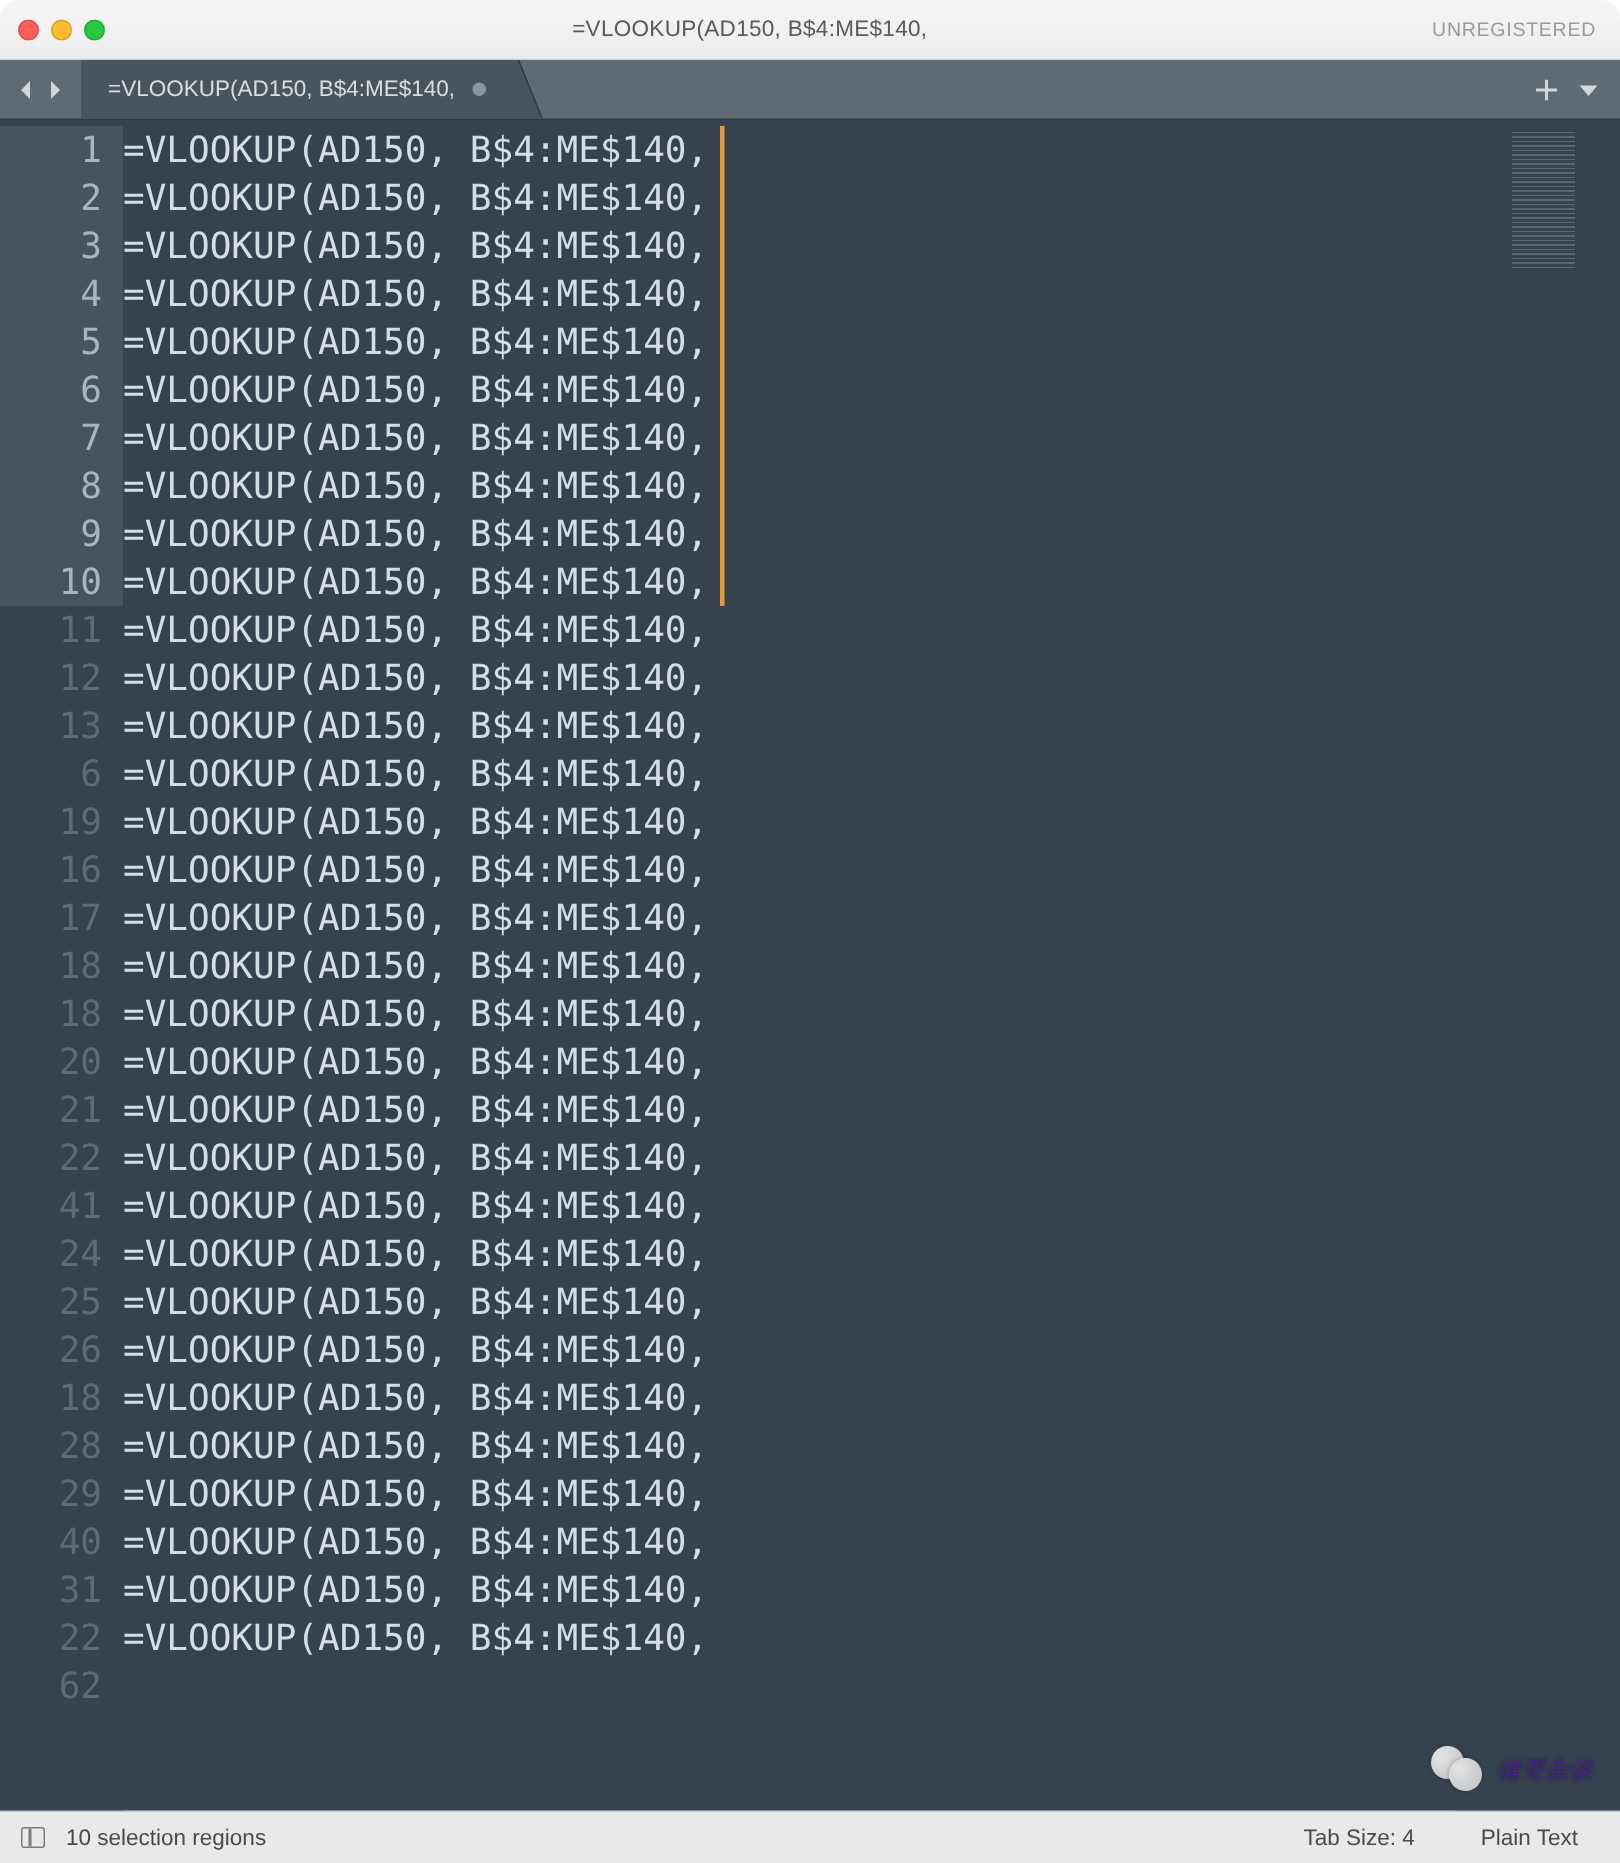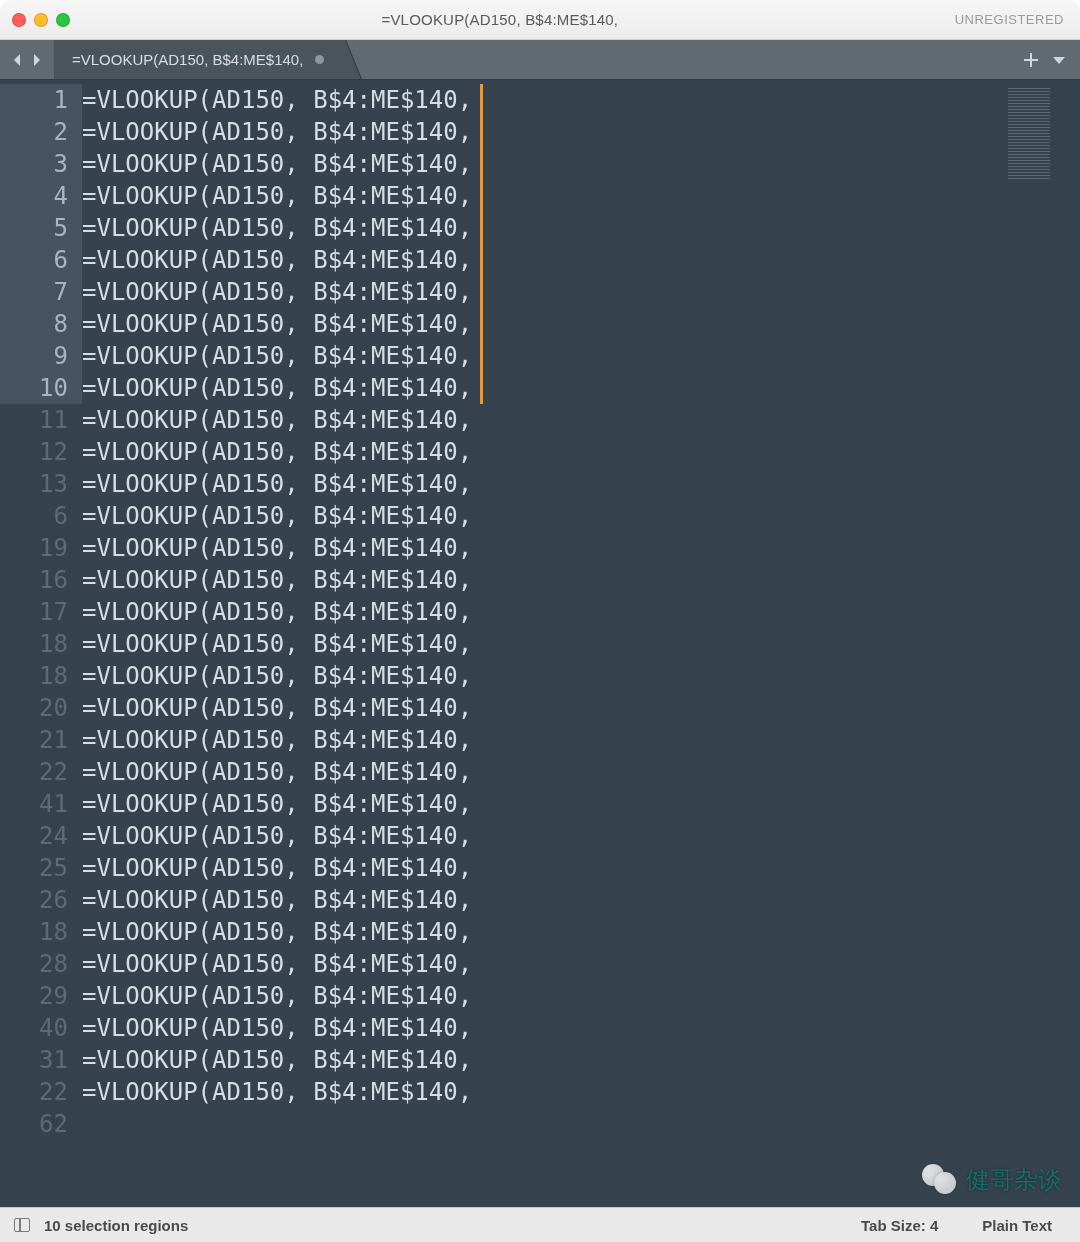--- a/index.html
+++ b/index.html
@@ -45,7 +45,7 @@
   .wm-icon .bubble { position:absolute; border-radius:50%; background:radial-gradient(circle at 30% 30%, #fff, #d6d6d6); box-shadow:0 0 3px rgba(0,0,0,.3); }
   .wm-icon .b1 { width:22px; height:22px; left:0; top:2px; }
   .wm-icon .b2 { width:22px; height:22px; left:12px; top:10px; }
-  .wm-text { color:#0f766e; font-size:24px; text-shadow:0 0 3px rgba(0,0,0,.6); }
+  .wm-text { color:#4c1d95; font-size:16px; text-shadow:0 0 3px rgba(0,0,0,.6);font-style:italic; }
 </style>
 </head>
 <body>

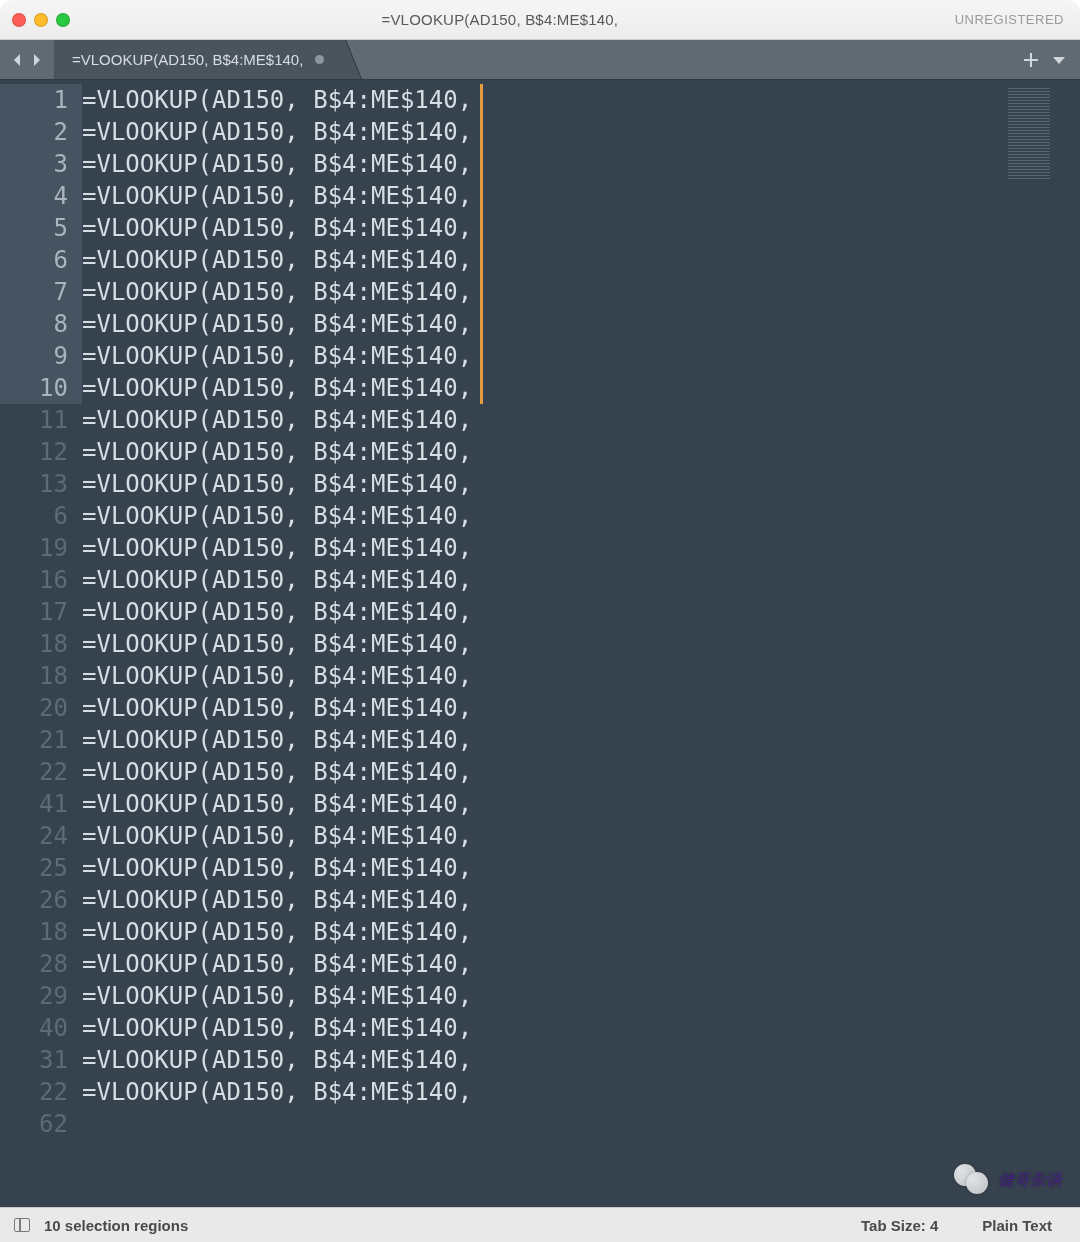--- a/index.html
+++ b/index.html
@@ -34,7 +34,7 @@
   .minimap { width:110px; background:#36434f; position:relative; }
   .mini-block { position:absolute; top:8px; left:38px; width:42px; height:92px; background: repeating-linear-gradient(#6d7984,#6d7984 1px, transparent 1px, transparent 3px); opacity:.65; }
   
-  .statusbar { height:34px; background:#e9e9e9; border-top:1px solid #c8c8c8; display:flex; align-items:center; font-size:15px; color:#4a4a4a; padding:17px 14px; gap:14px;font-weight:bold; }
+  .statusbar { height:34px; background:#e9e9e9; border-top:1px solid #c8c8c8; display:flex; align-items:center; font-size:15px; color:#4a4a4a; padding:17px 14px; gap:14px; }
   .statusbar .panel-icon { width:16px; height:14px; border:1.5px solid #7a7a7a; border-radius:2px; position:relative; }
   .statusbar .panel-icon::before { content:""; position:absolute; left:4px; top:0; bottom:0; width:1.5px; background:#7a7a7a; }
   .statusbar .spacer { flex:1; }

